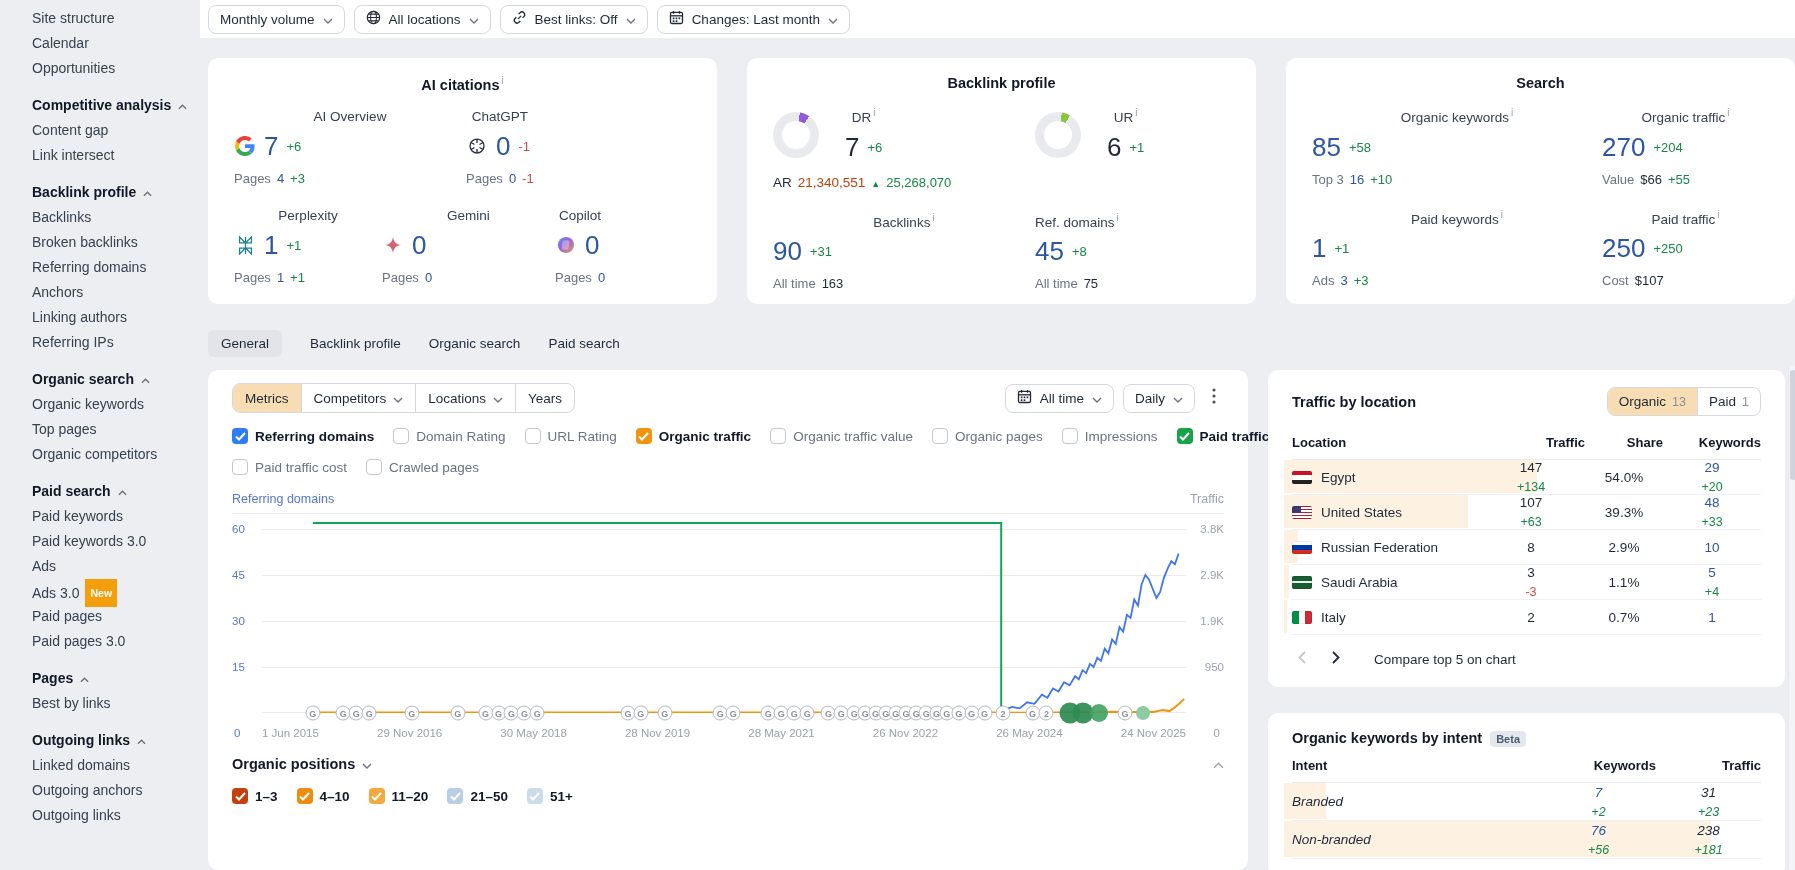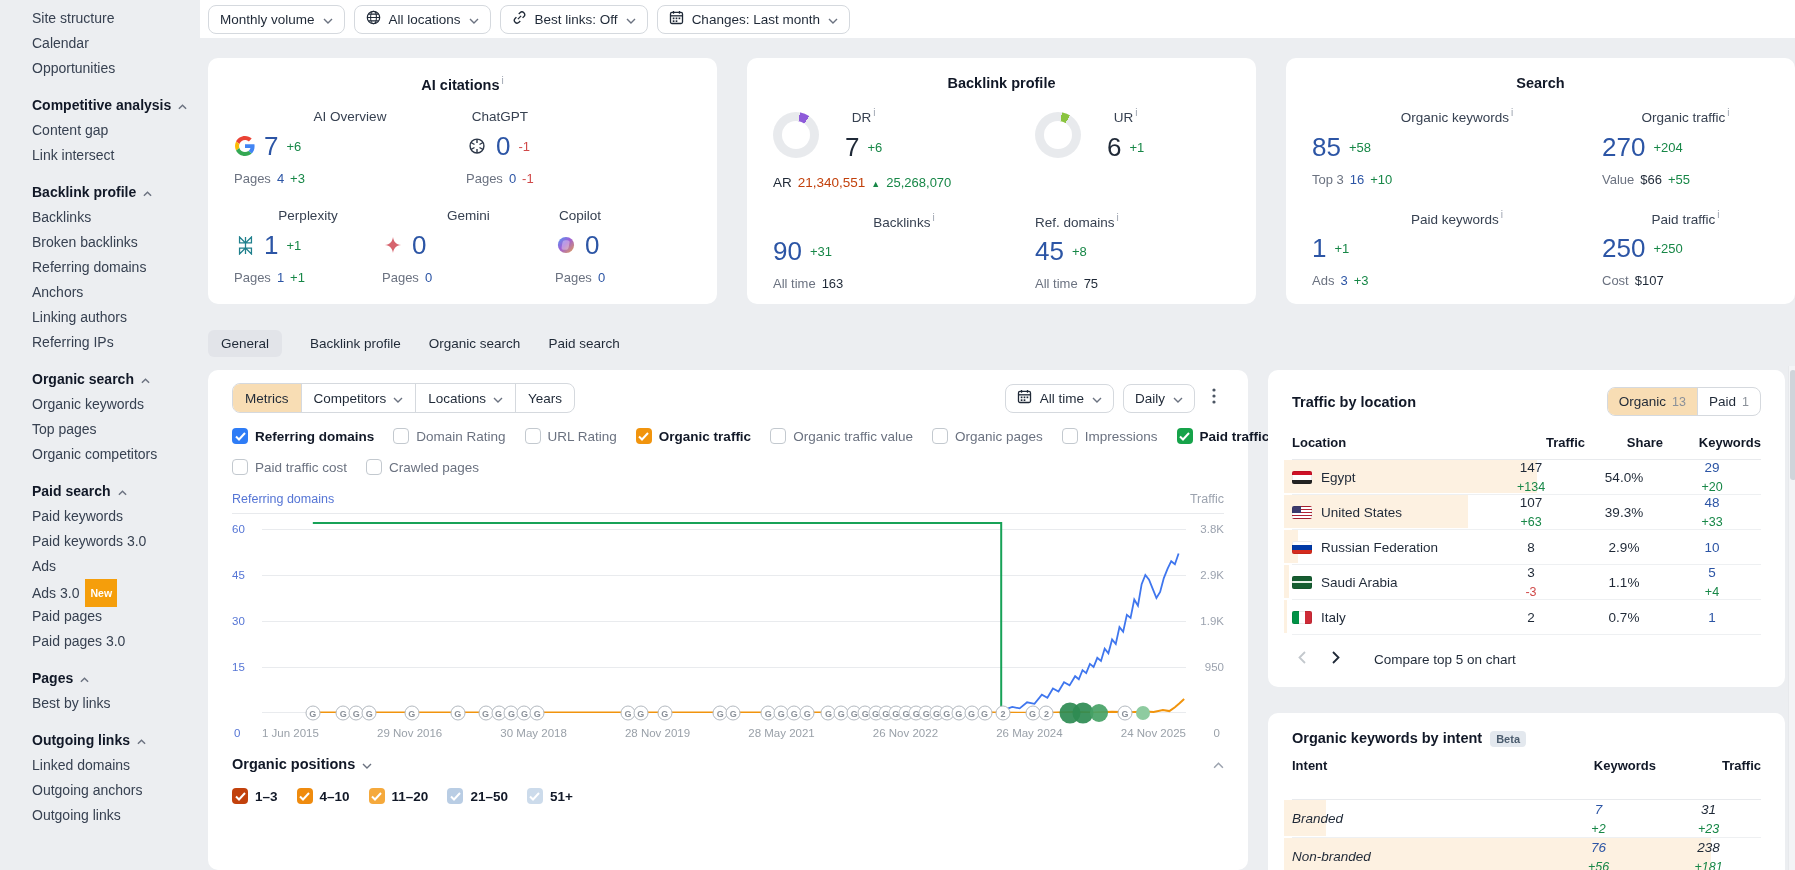--- a/index.html
+++ b/index.html
@@ -130,7 +130,7 @@
   .compare-link { margin-left:28px; font-size:13.5px; color:#1f2937; cursor:pointer; }
 
   .beta-badge { background:#e3e8ee; color:#4b5c6e; font-size:11px; border-radius:4px; padding:2px 6px; margin-left:8px; }
-  .int-hrow { display:grid; grid-template-columns:1fr 115px 105px; font-size:13px; font-weight:700; color:#111827; padding:12px 0 26px; border-bottom:1px solid #e8eaed; }
+  .int-hrow { display:grid; grid-template-columns:1fr 115px 105px; font-size:13px; font-weight:700; color:#111827; padding:12px 0 9px; border-bottom:1px solid #e8eaed; }
   .int-row { display:grid; grid-template-columns:1fr 115px 105px; align-items:center; height:38px; border-bottom:1px solid #eef0f2; position:relative; font-size:13.5px; cursor:pointer;font-style:italic; }
 
   .scrollbar { position:absolute; right:-2px; top:-4px; bottom:0; width:9px; background:#f3f4f6; border-left:1px solid #e7e9ec; }

